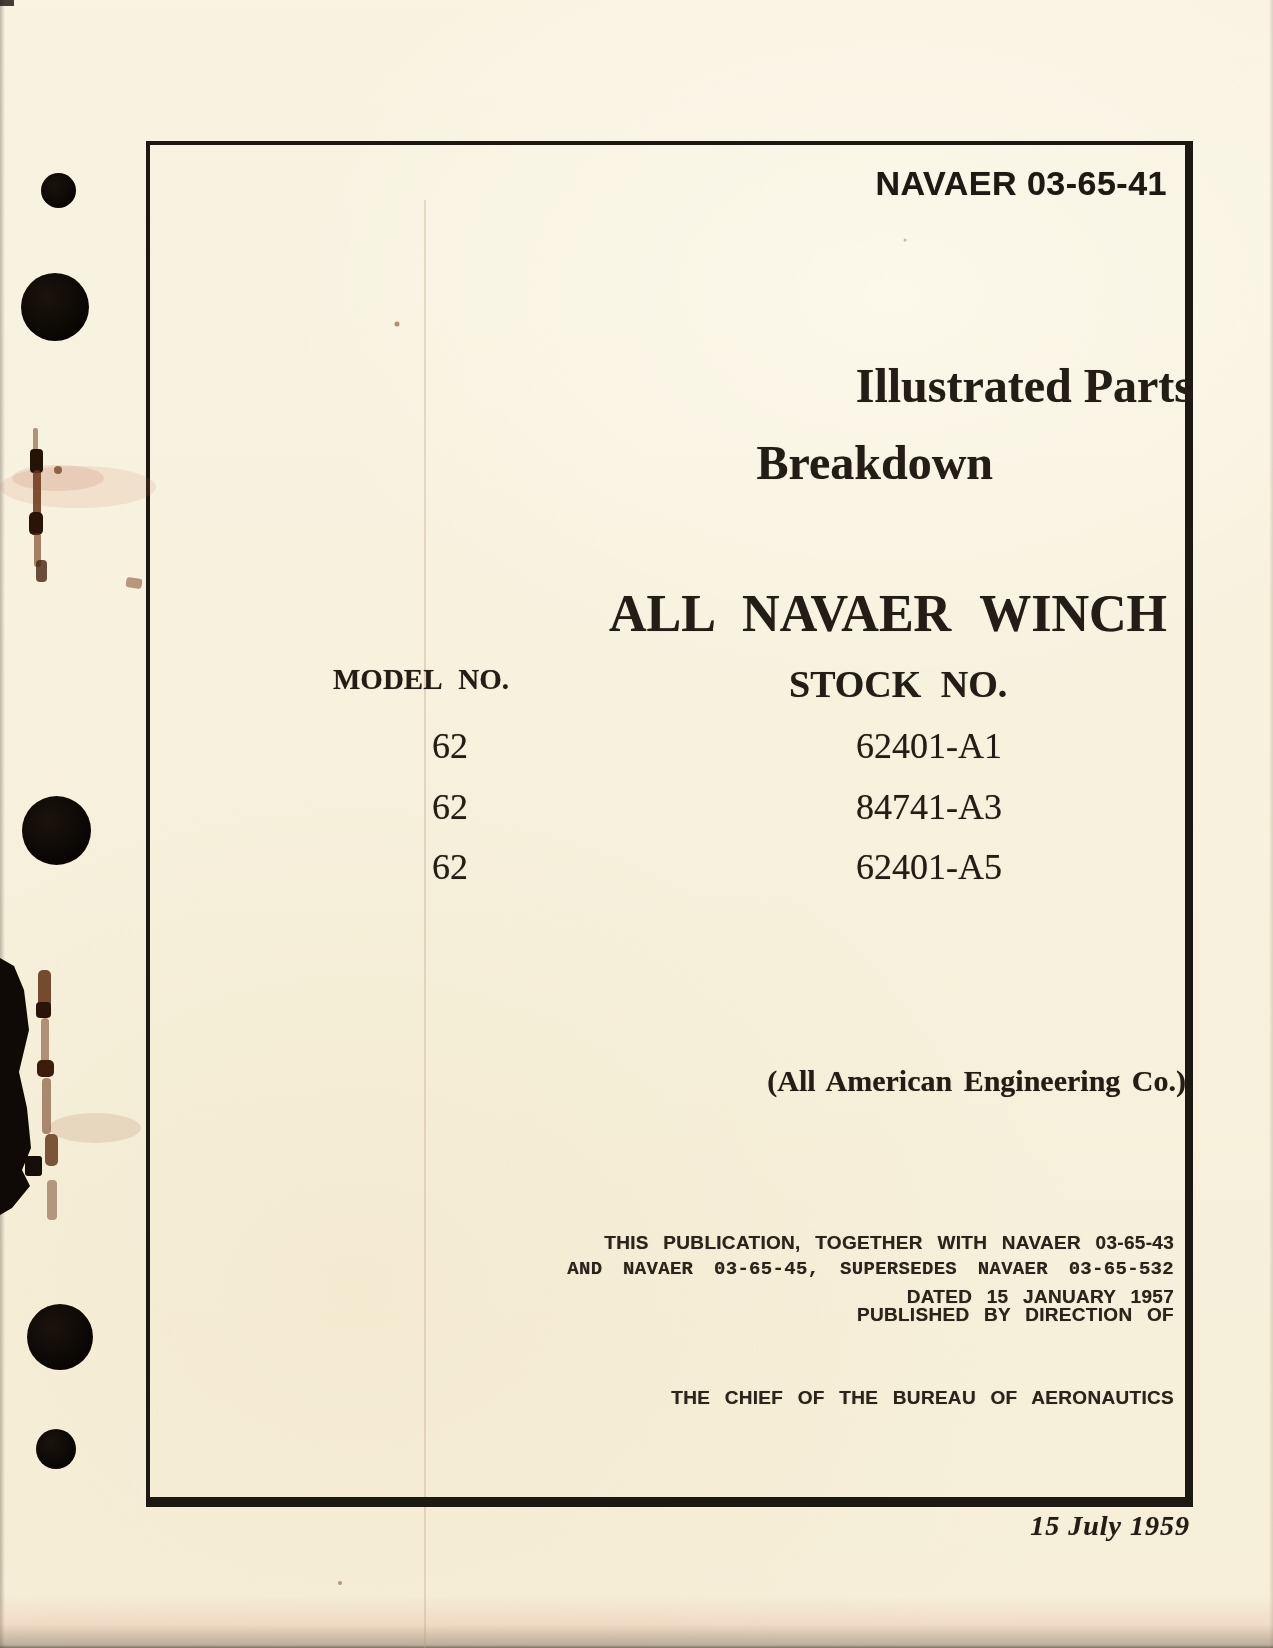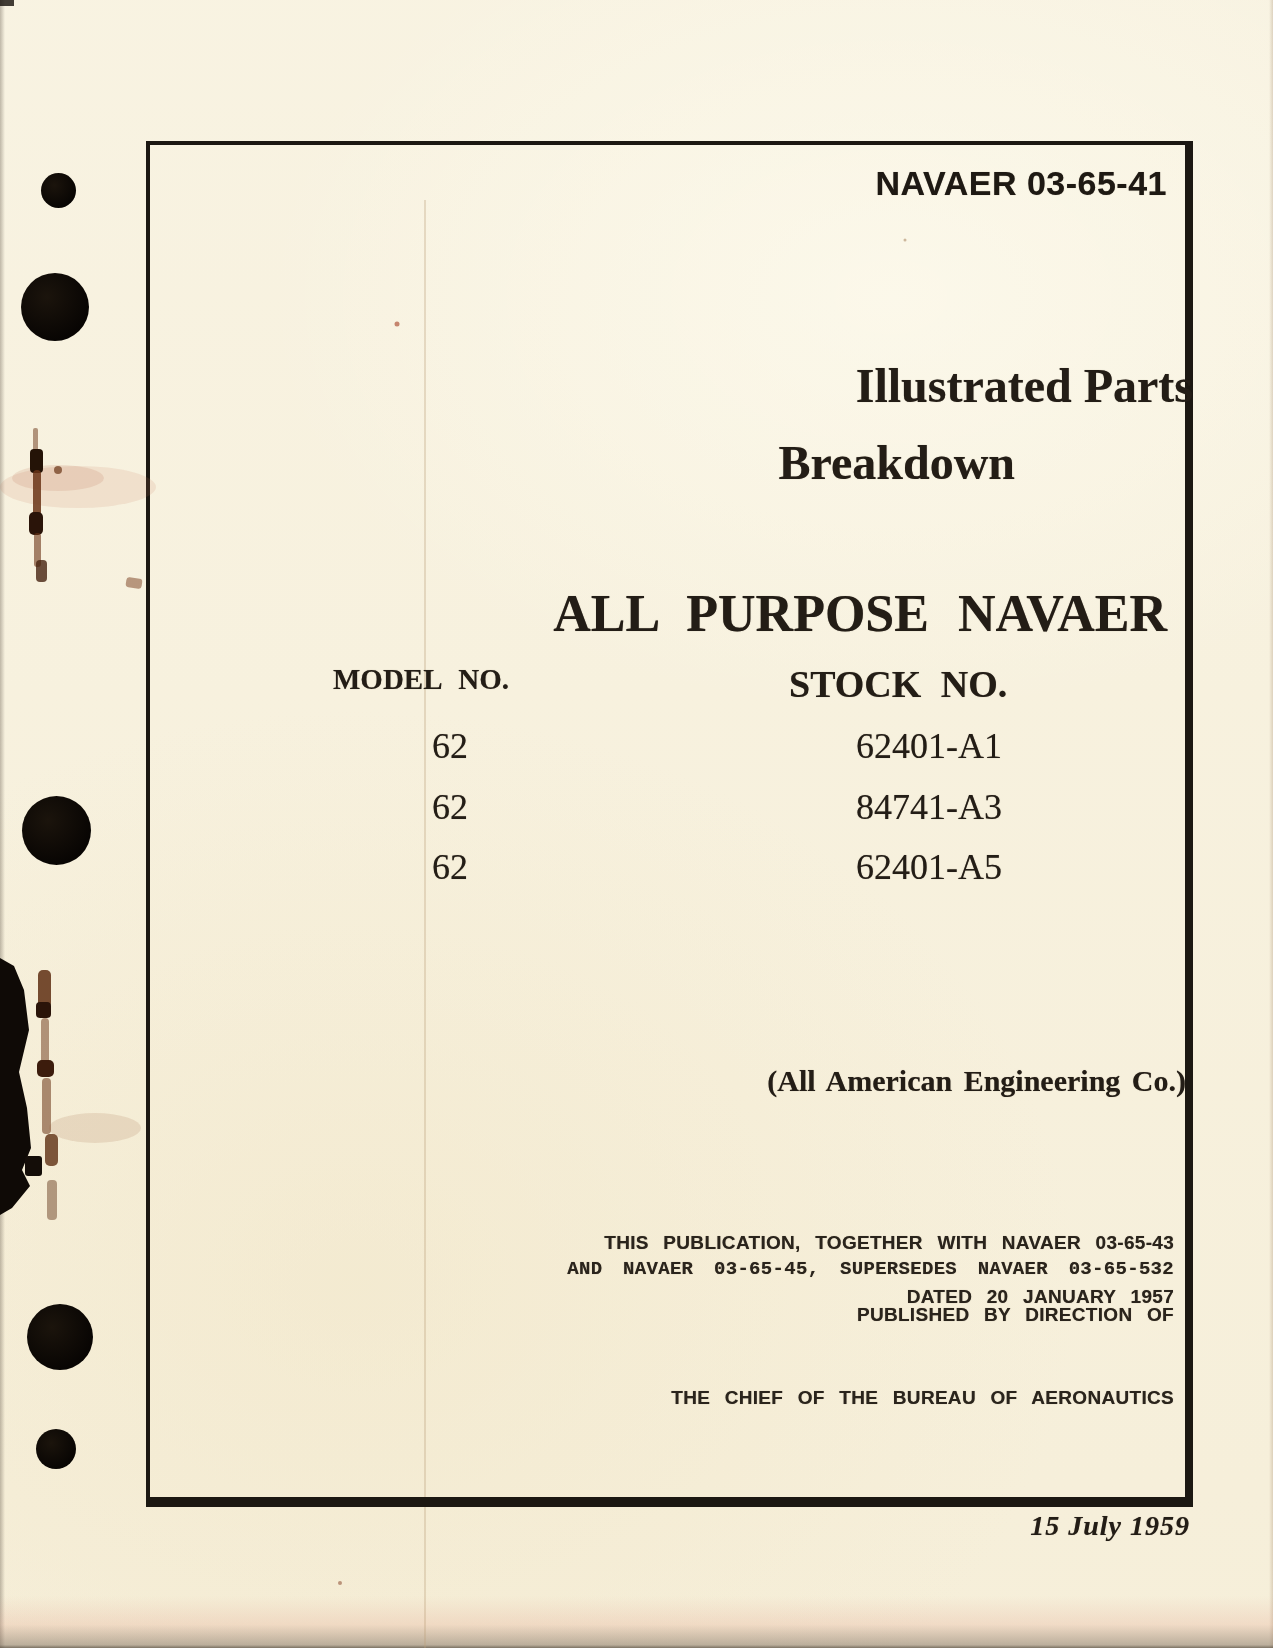--- a/index.html
+++ b/index.html
@@ -29,7 +29,7 @@
 
   .pub-number{top:166px;right:106px;font-size:34px;letter-spacing:.5px;color:#1e1913;margin-left:40px;}
   .title1{top:362px;left:146px;width:1047px;font-size:48px;}
-  .title2{top:439px;left:150px;width:865px;font-size:48px;}
+  .title2{top:439px;left:128px;width:865px;font-size:48px;}
   .subject{top:588px;left:120px;width:1047px;font-size:52px;word-spacing:16px;}
   .model-header{top:665px;left:333px;font-size:29px;word-spacing:10px;}
   .stock-header{top:665px;left:789px;font-size:38px;word-spacing:10px;}

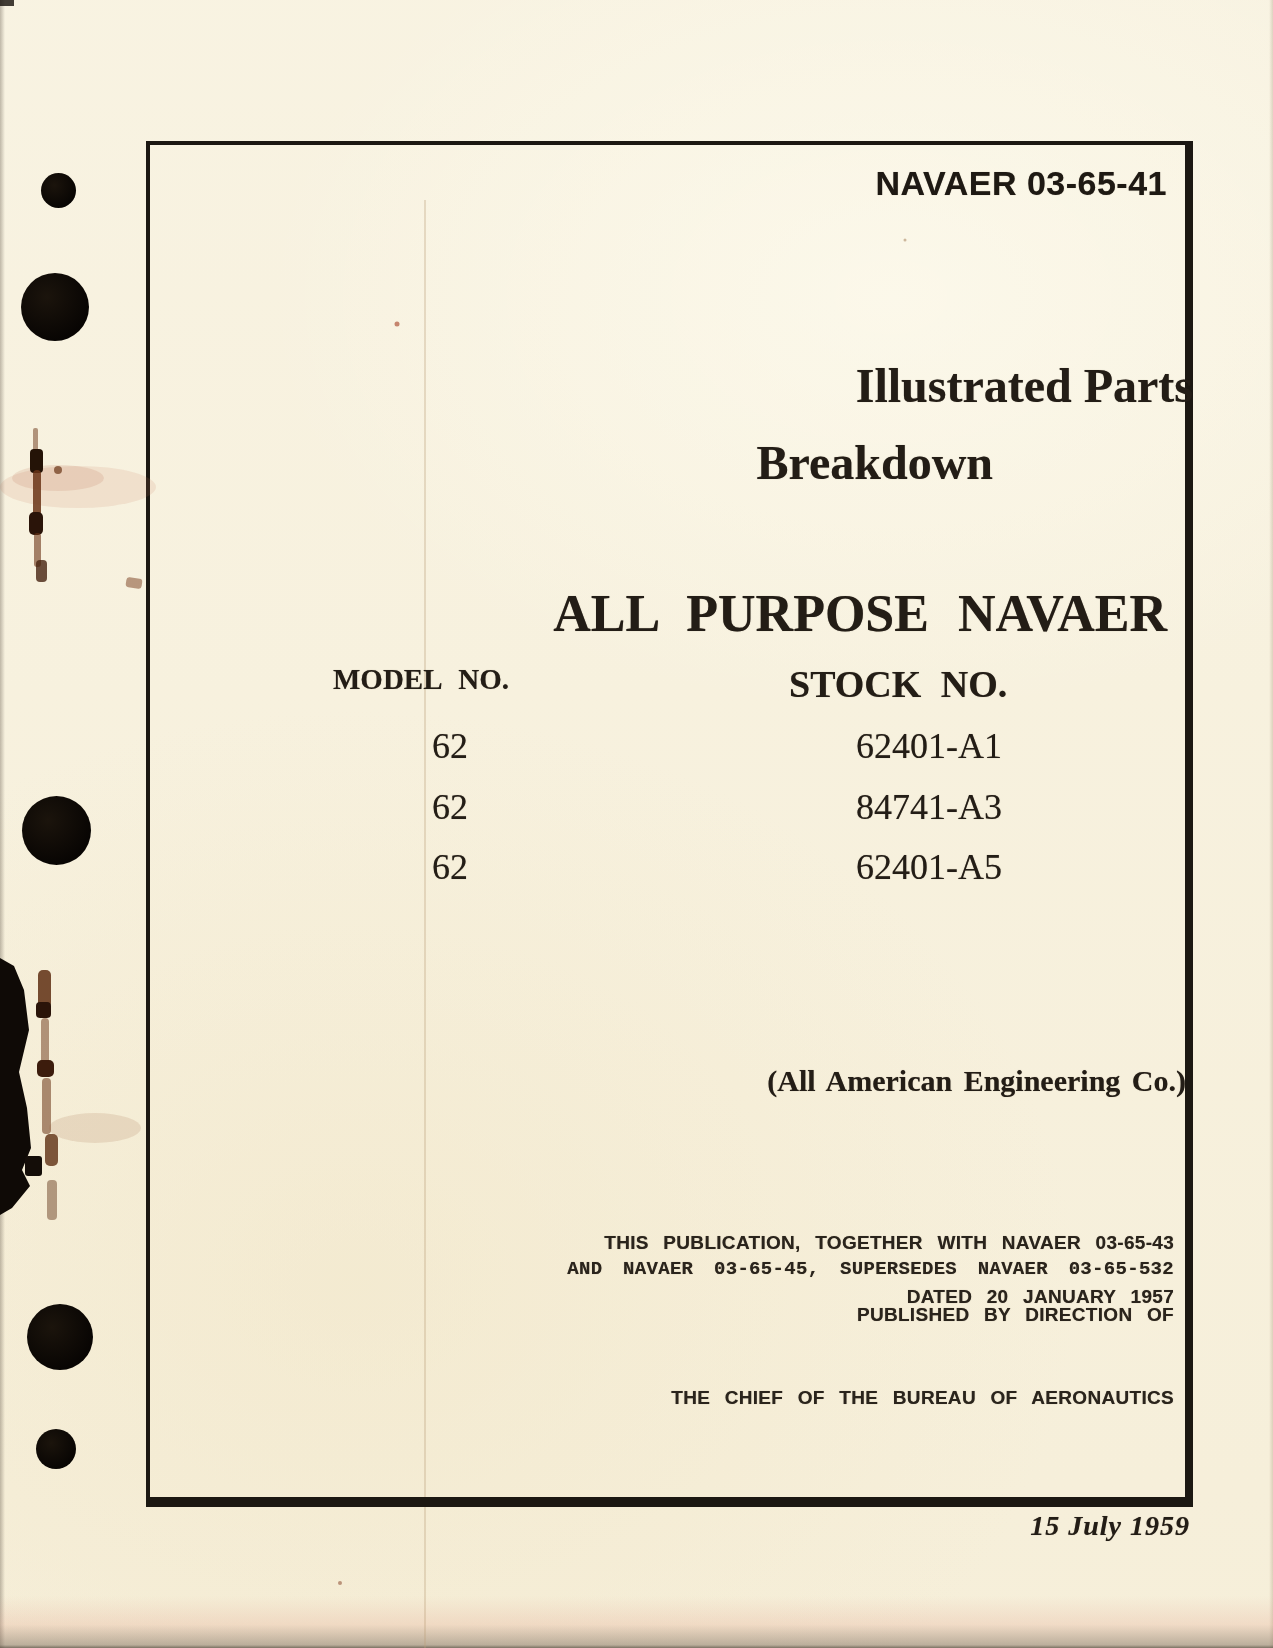--- a/index.html
+++ b/index.html
@@ -82,7 +82,7 @@
 <div class="t serifb center title1">Illustrated Parts</div>
 <div class="t serifb center title2">Breakdown</div>
 
-<div class="t serifb center subject">ALL PURPOSE NAVAER</div>
+<div class="t serifb center subject">ALL NAVAER WINCH</div>
 
 <div class="t serifb model-header">MODEL NO.</div>
 <div class="t serifb stock-header">STOCK NO.</div>

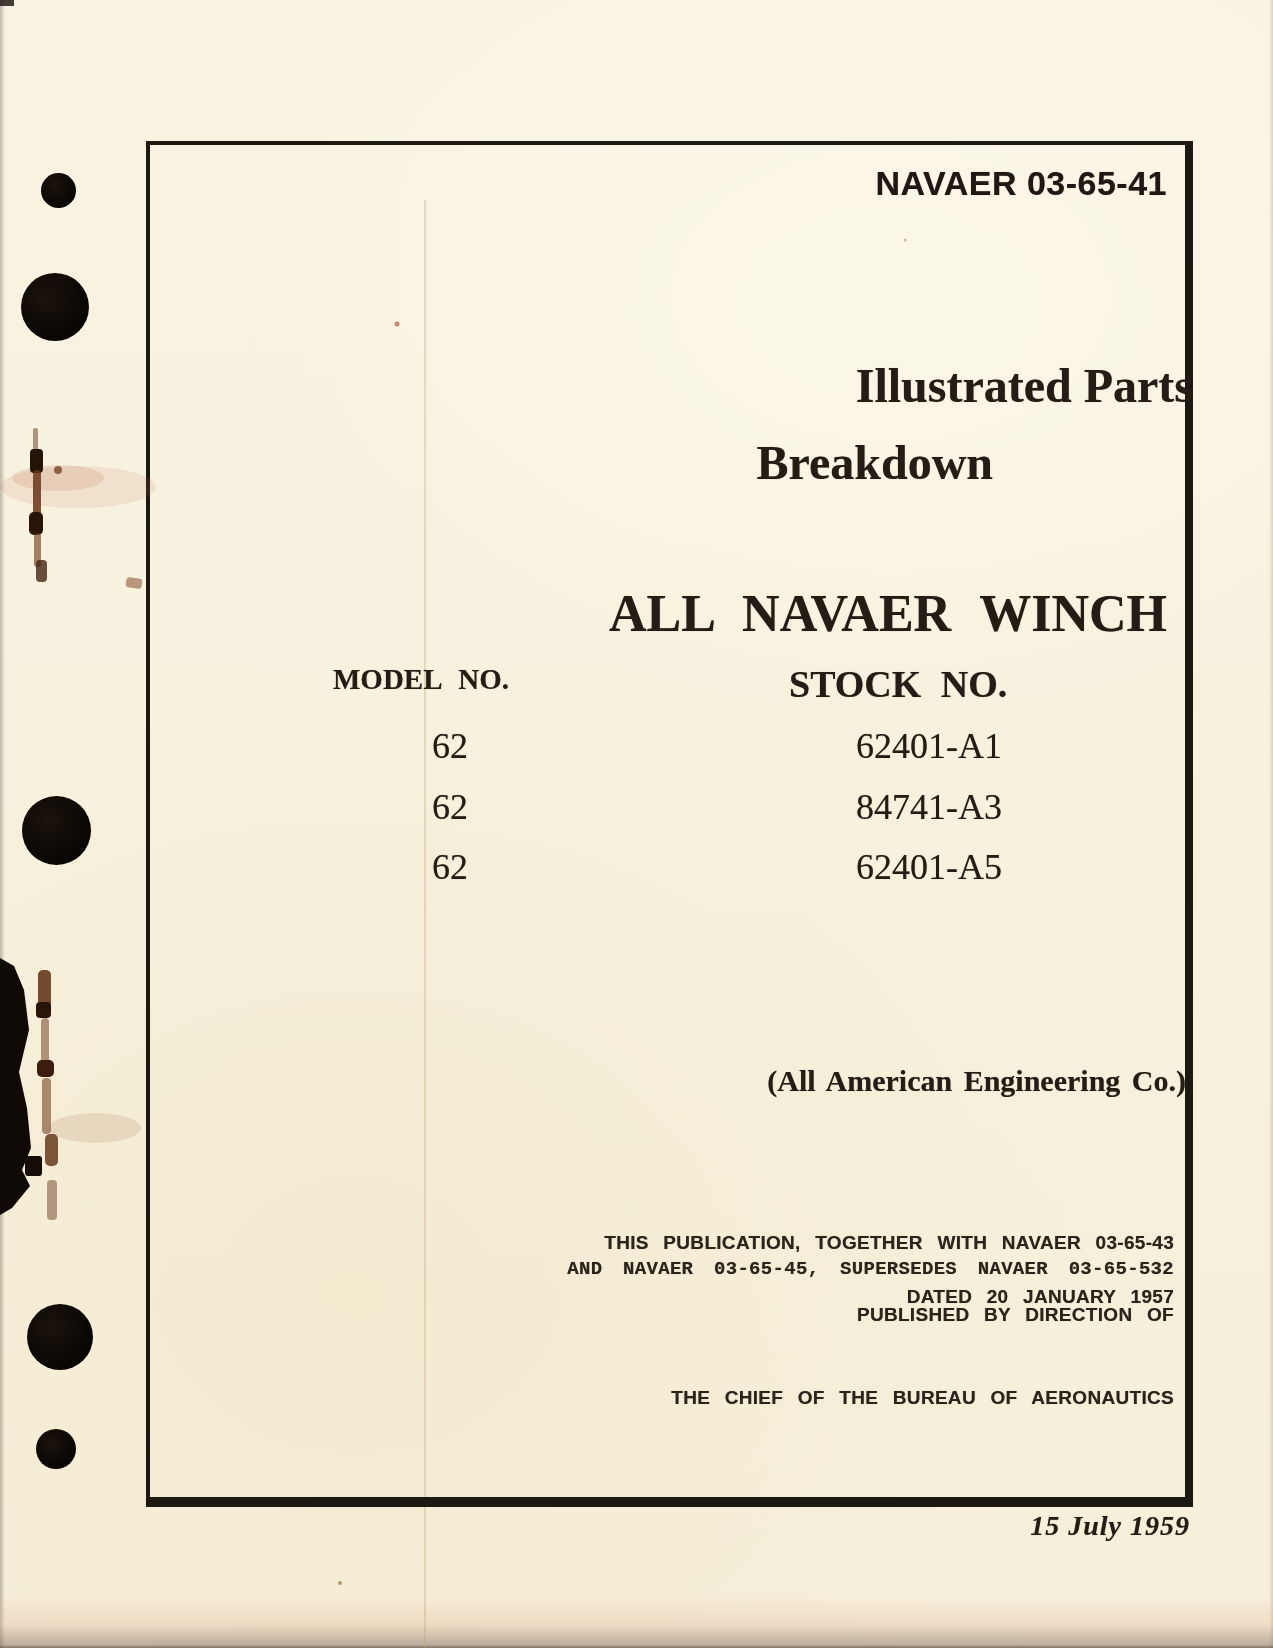--- a/index.html
+++ b/index.html
@@ -98,7 +98,7 @@
 
 <div class="t sansb center sup-line sup1">THIS PUBLICATION, TOGETHER WITH NAVAER 03-65-43</div>
 <div class="t sansb center sup-line sup2">AND NAVAER 03-65-45, SUPERSEDES NAVAER 03-65-532</div>
-<div class="t sansb center sup-line sup3">DATED 20 JANUARY 1957</div>
+<div class="t sansb center sup-line sup3">DATED 15 JANUARY 1957</div>
 
 <div class="t sansb center pubby-line pubby1">PUBLISHED BY DIRECTION OF</div>
 <div class="t sansb center pubby-line pubby2">THE CHIEF OF THE BUREAU OF AERONAUTICS</div>

